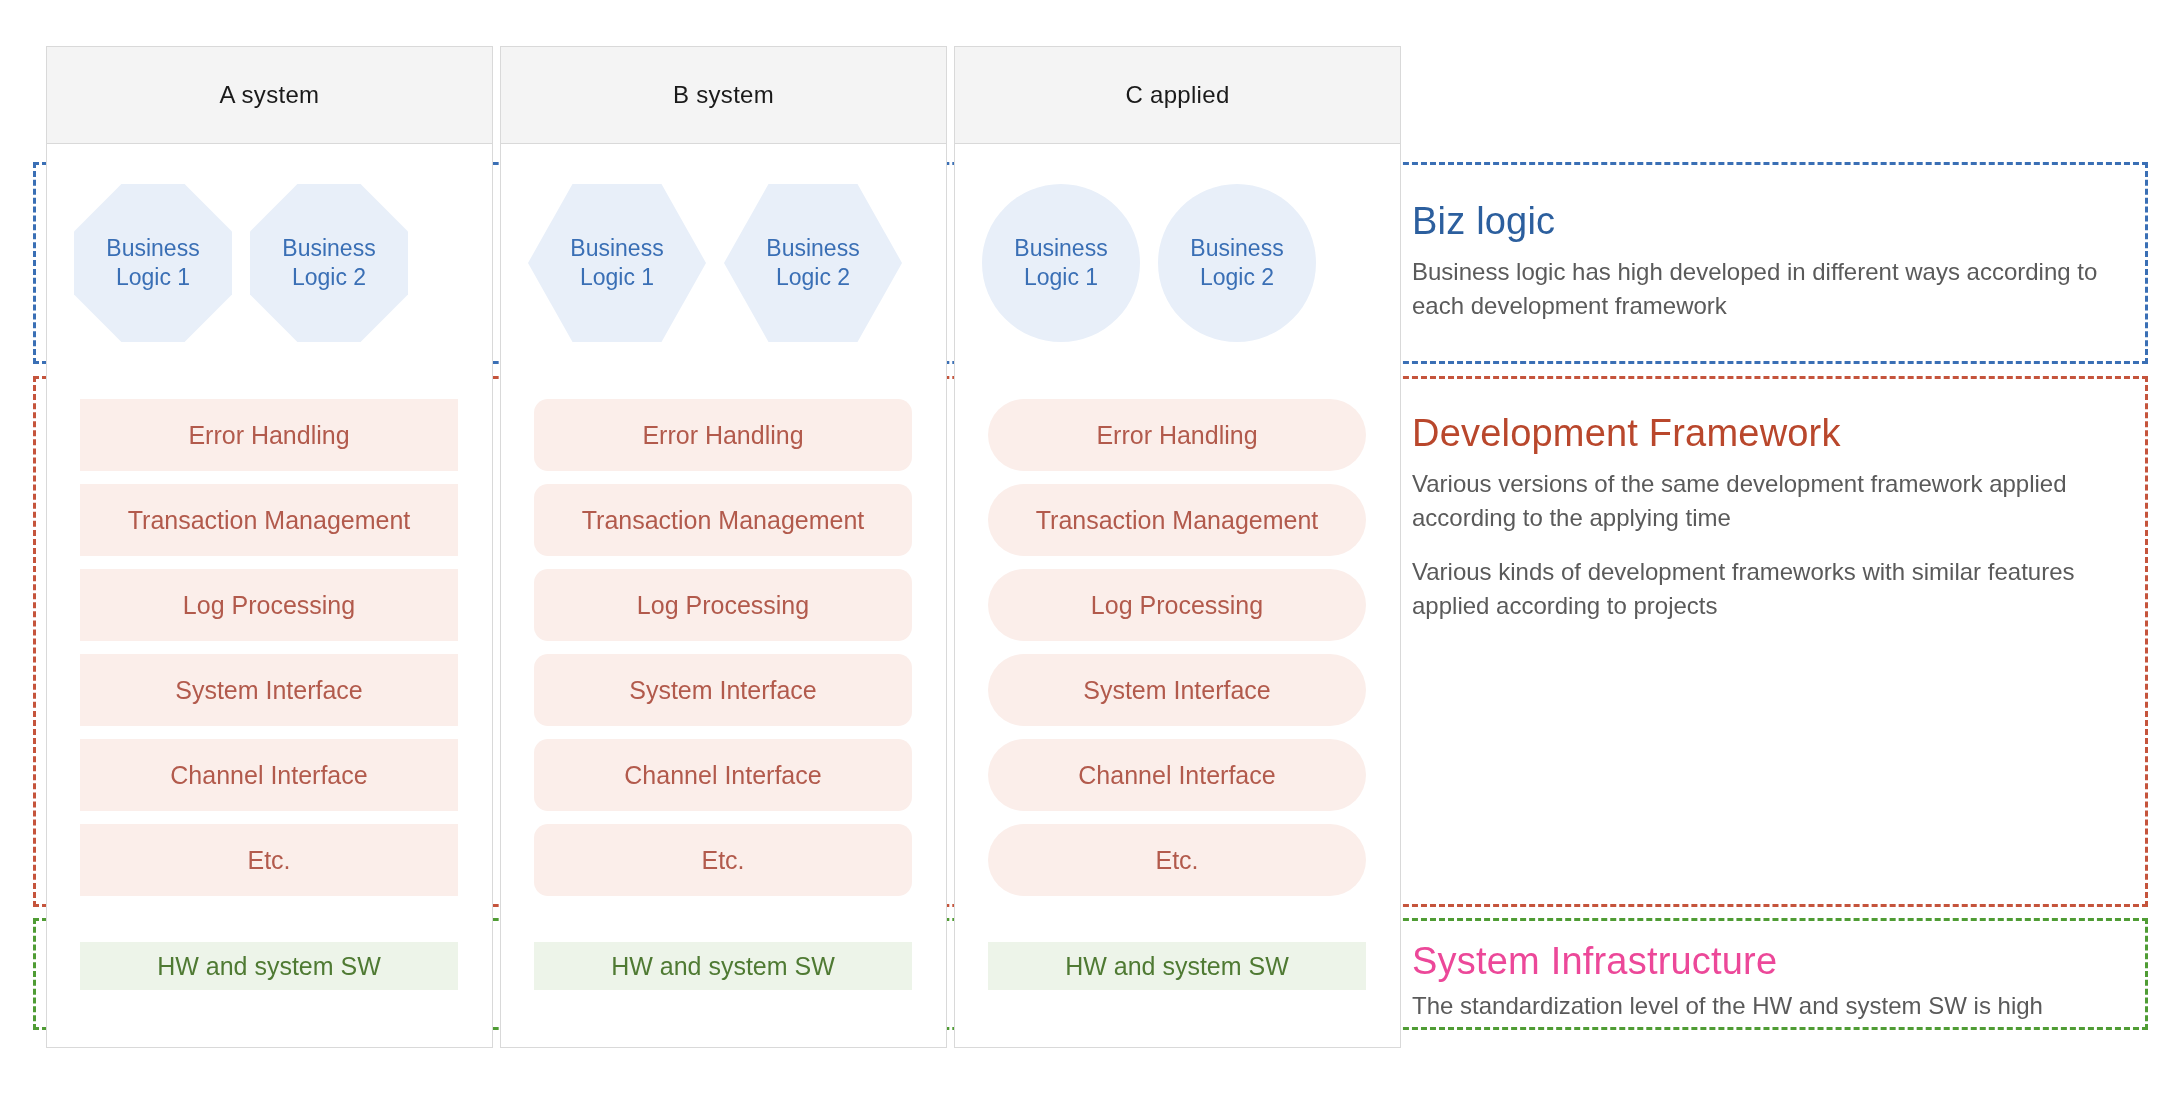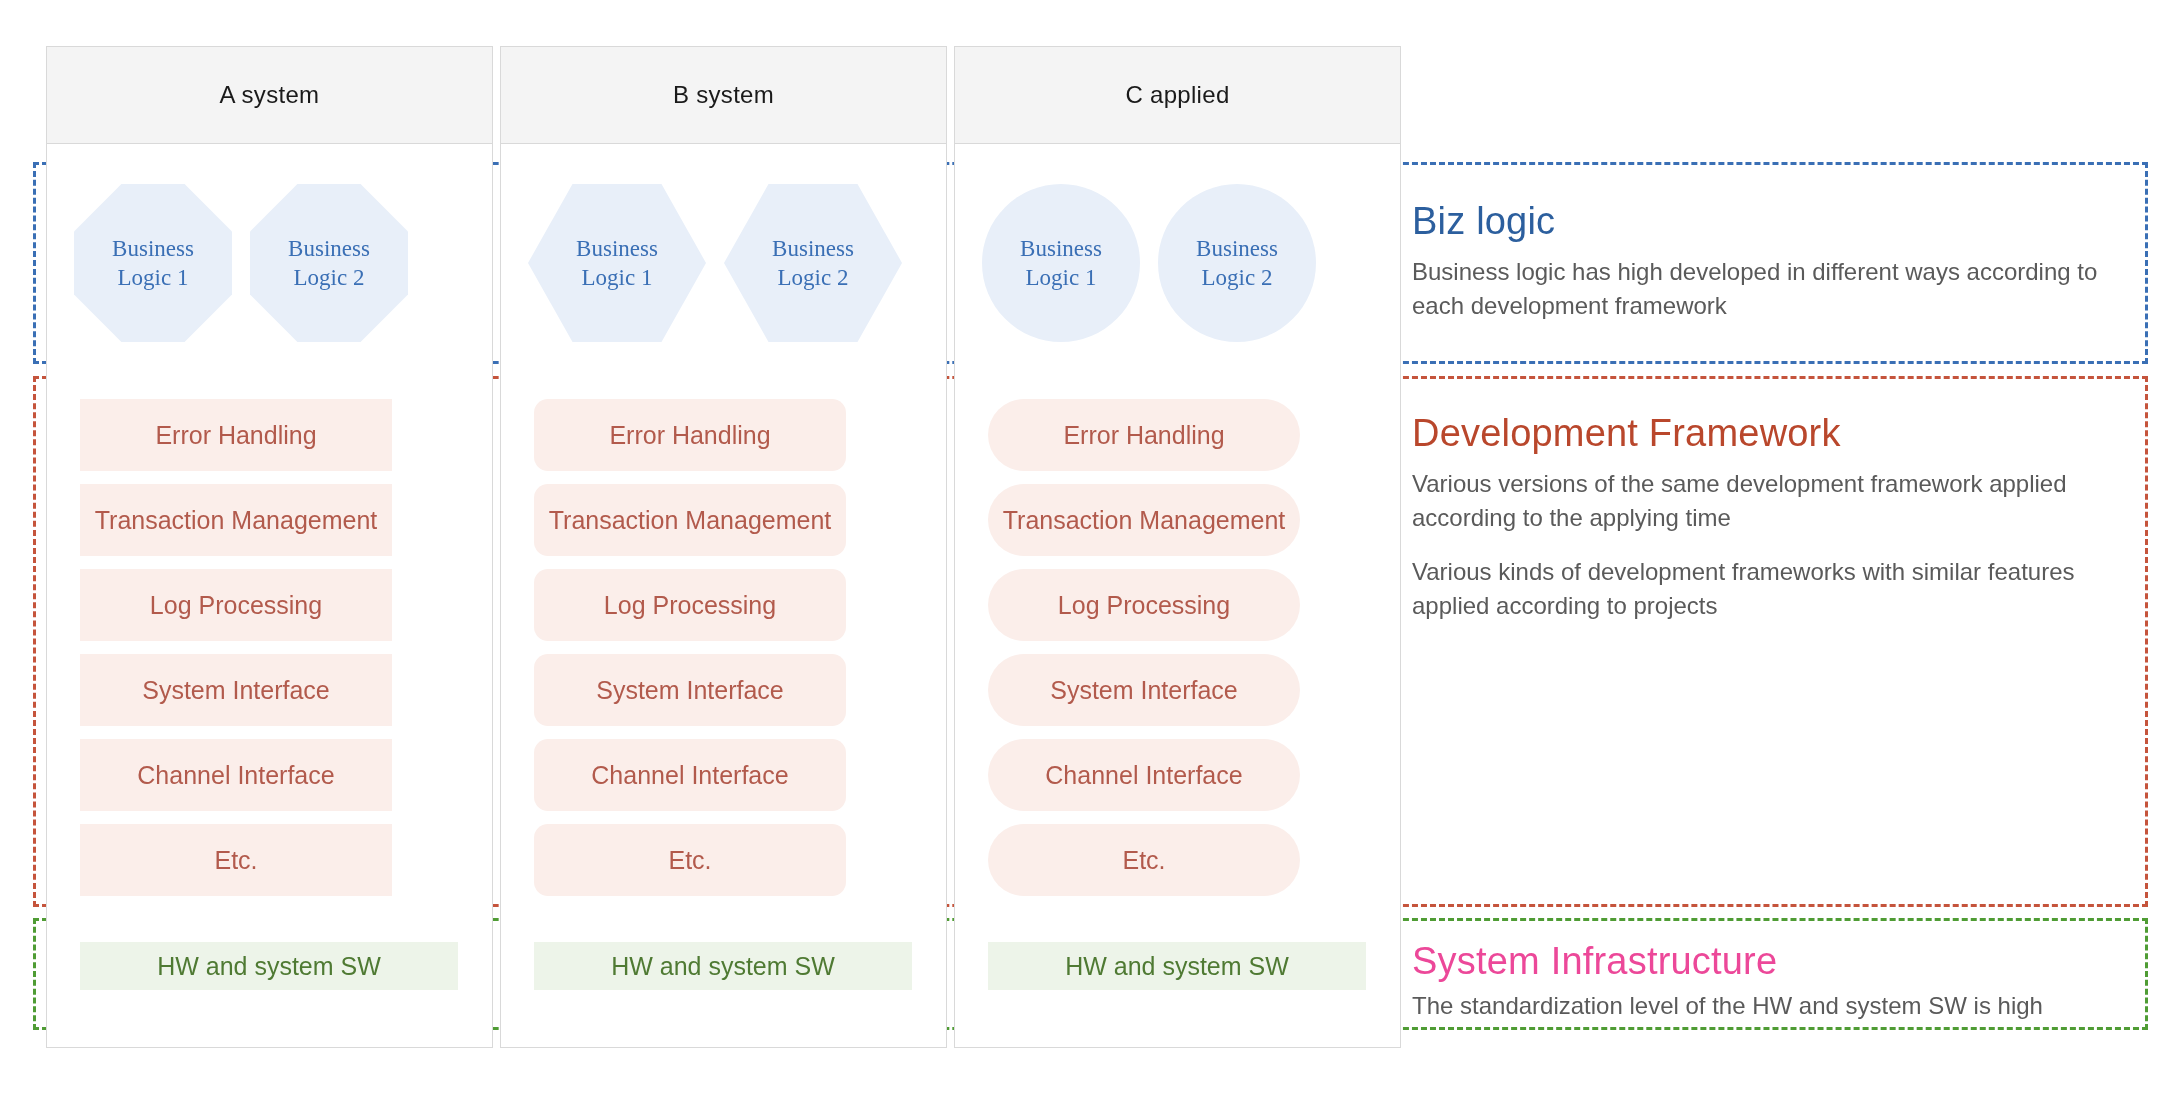--- a/index.html
+++ b/index.html
@@ -85,7 +85,6 @@
     display: flex;
     align-items: center;
     gap: 18px;
-    font-family: Liberation Serif, serif;
   }
   .biz-row-a { left: 74px; }
   .biz-row-b { left: 528px; }

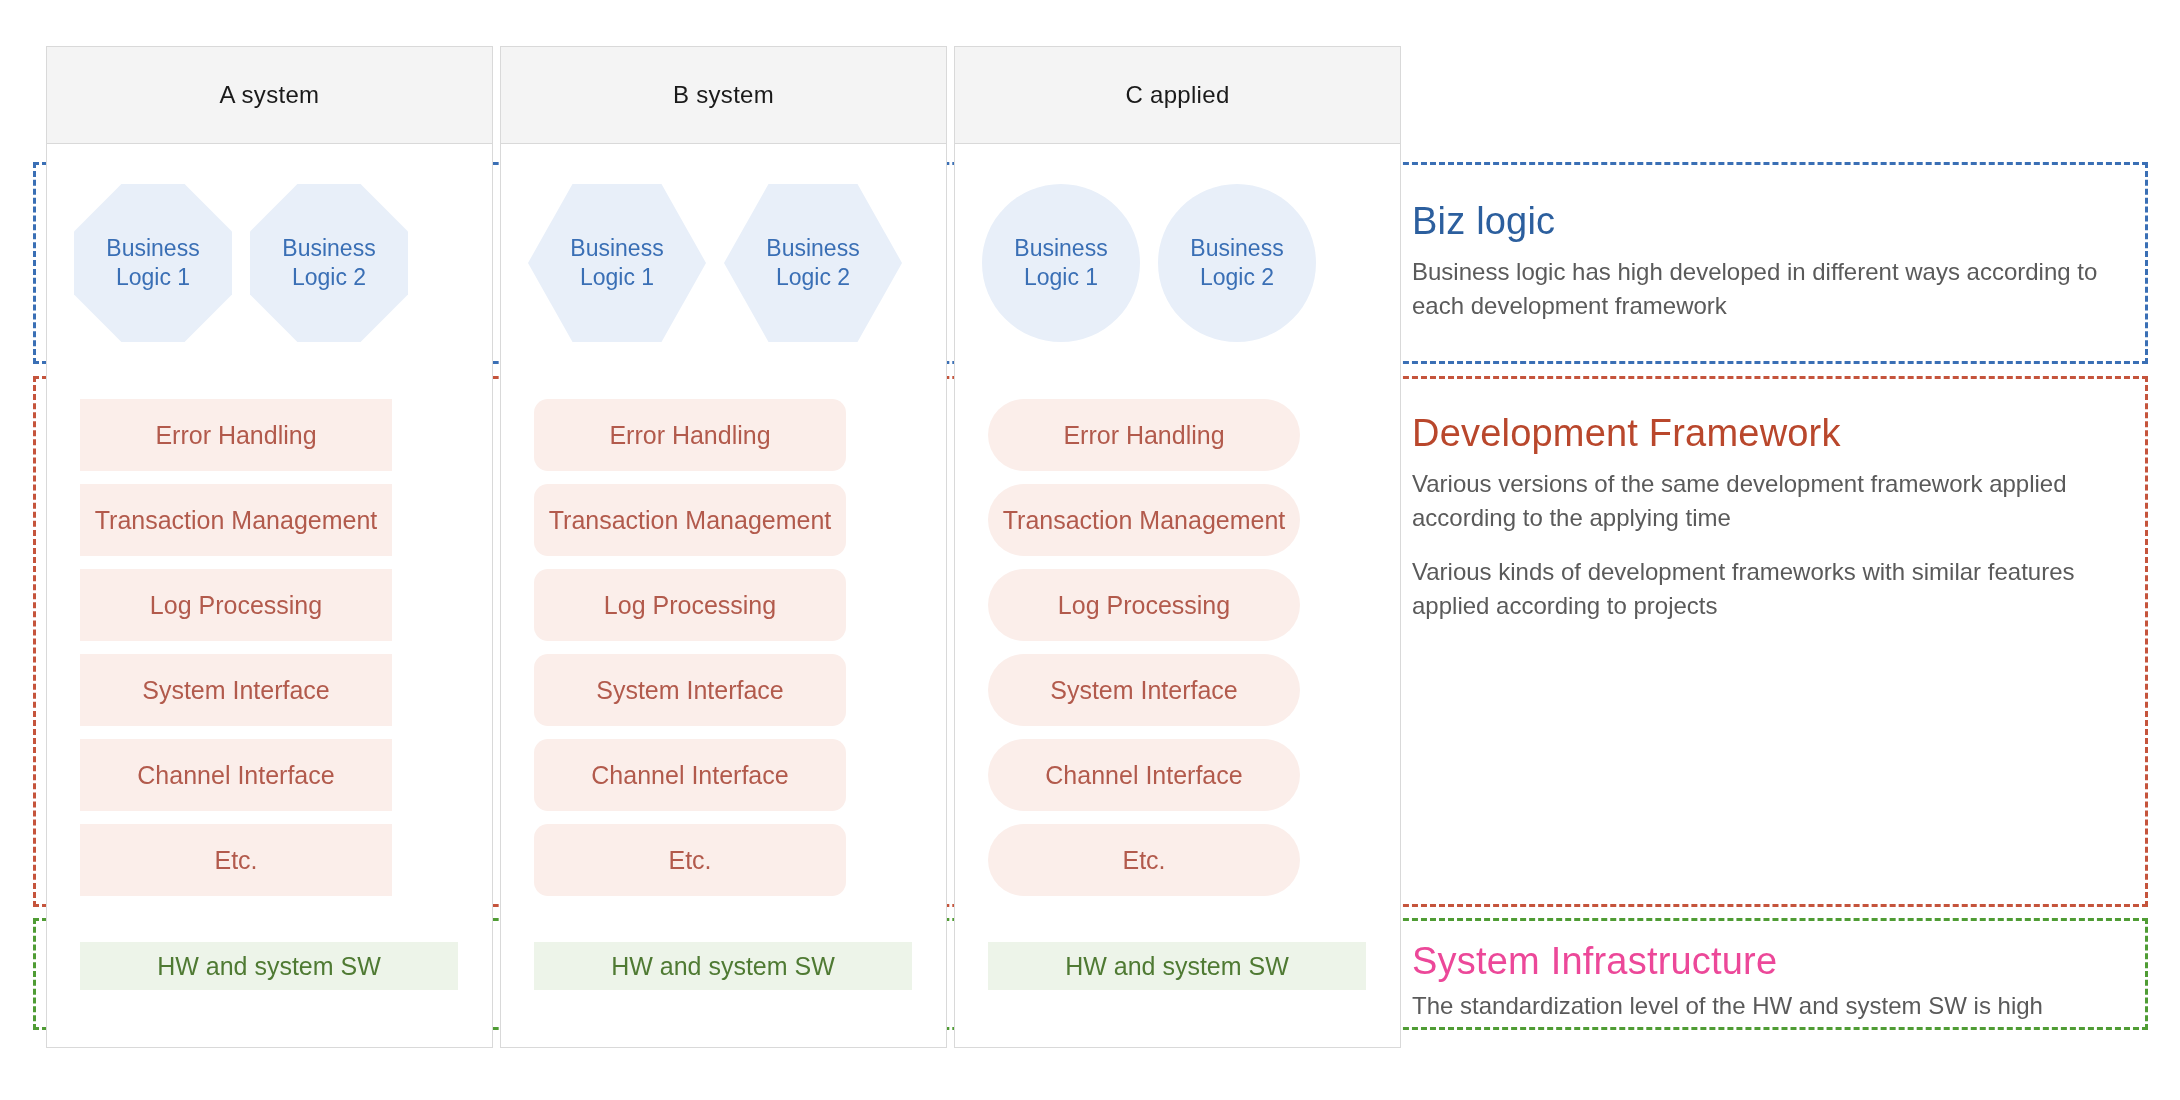--- a/index.html
+++ b/index.html
@@ -118,7 +118,7 @@
   .fw-stack {
     position: absolute;
     top: 399px;
-    width: 312px;
+    width: 378px;
     display: flex;
     flex-direction: column;
     gap: 13px;

